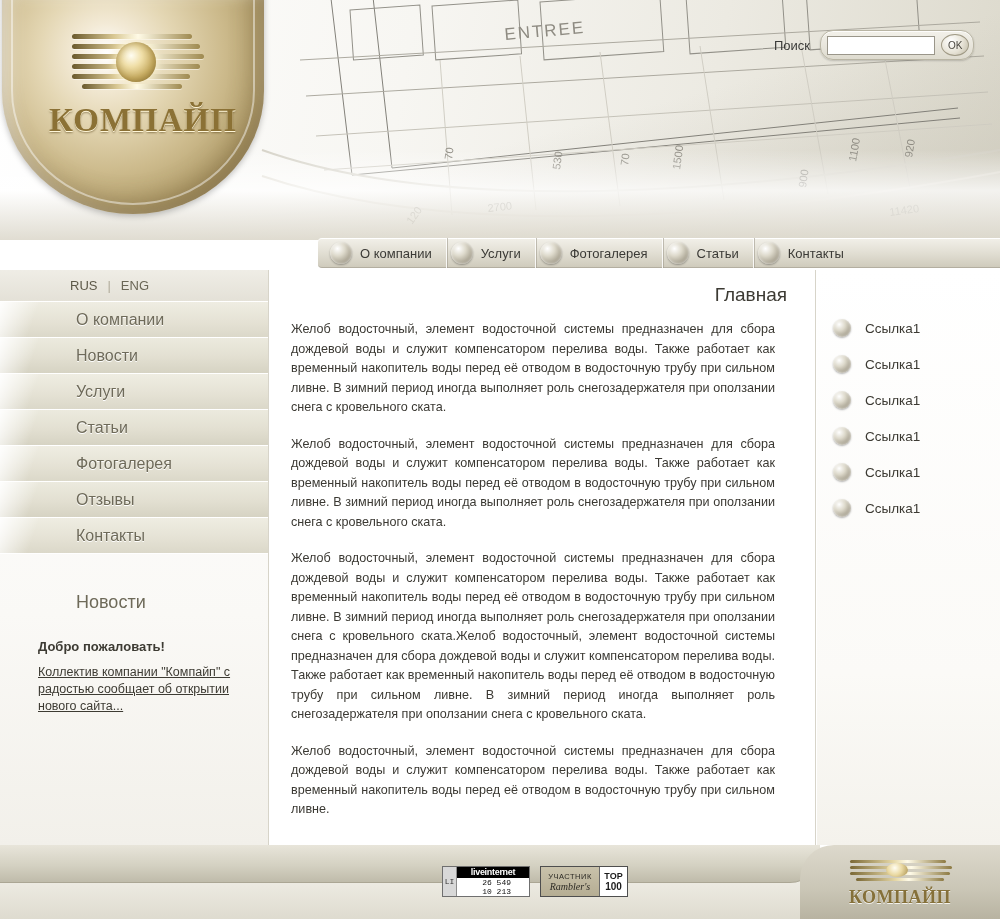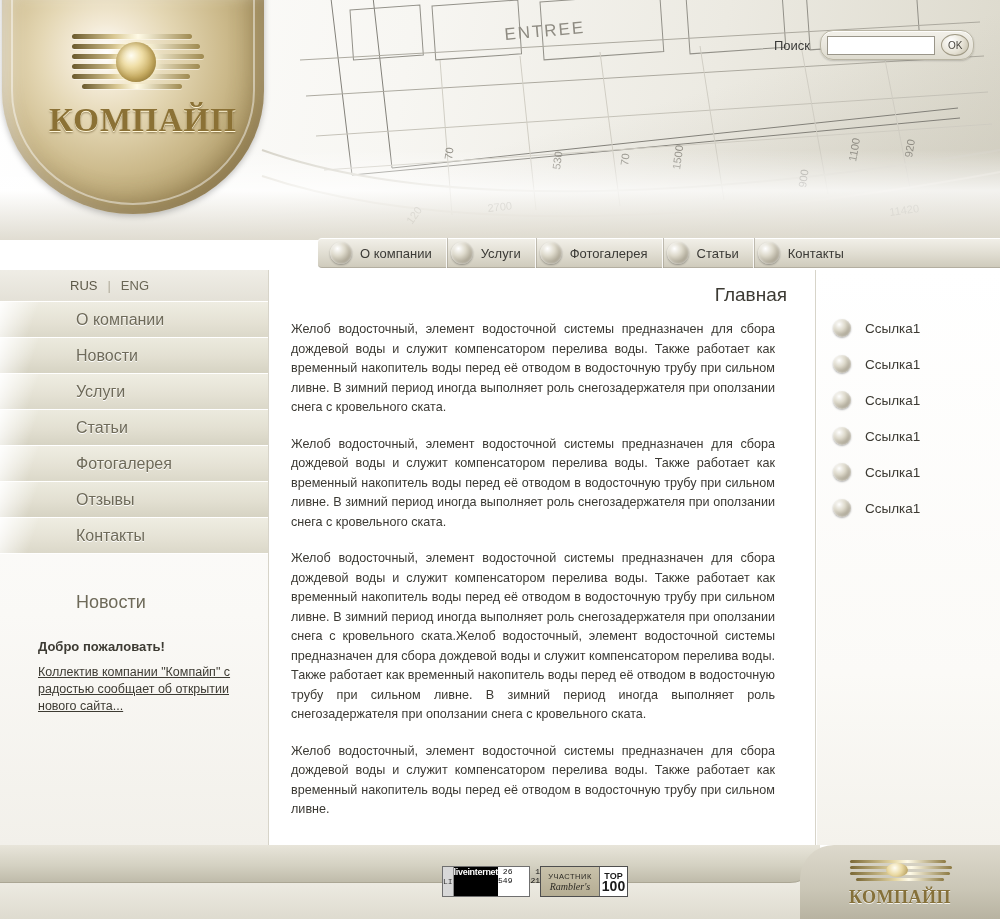--- a/index.html
+++ b/index.html
@@ -289,7 +289,7 @@
     display:flex; align-items:center; justify-content:center;
     font-size: 8px; color:#333;
   }
-  .counter-li .li-body { flex:1; display:flex; flex-direction:row; }
+  .counter-li .li-body { flex:1; display:flex; flex-direction:column; }
   .counter-li .li-top {
     background:#000; color:#fff; font-size: 9px; line-height: 11px;
     text-align:center; letter-spacing: -0.3px;

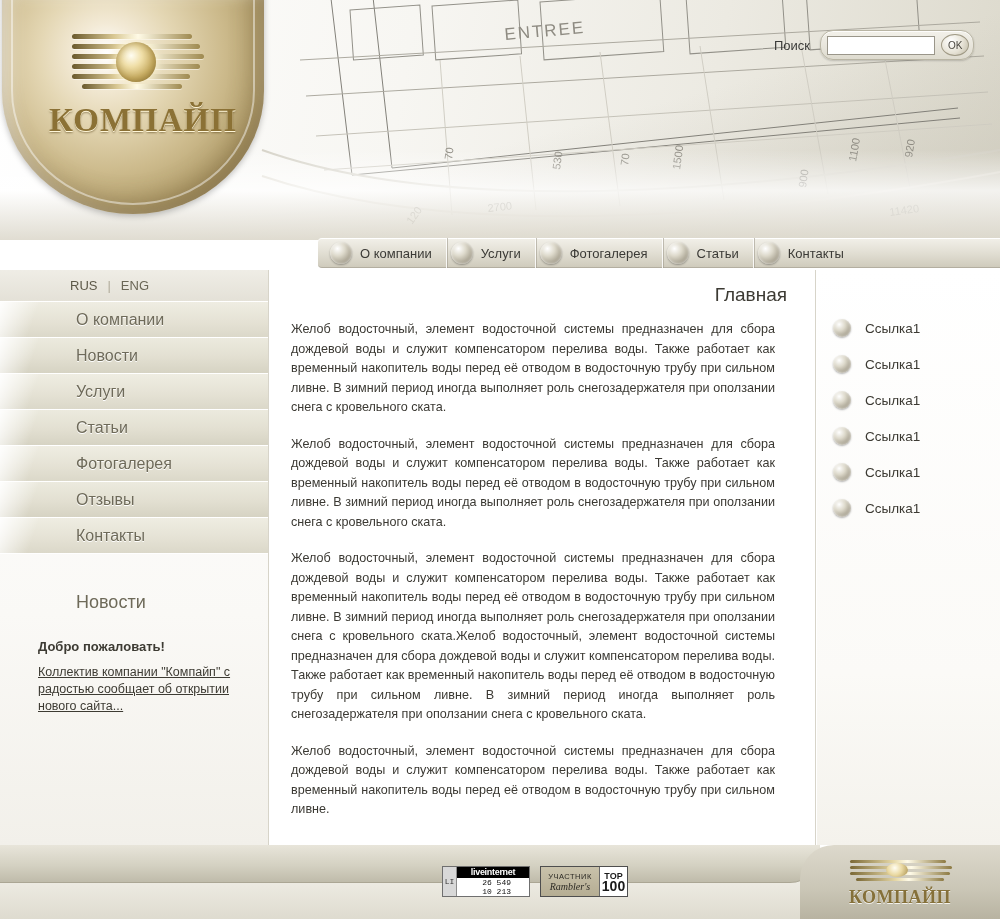--- a/index.html
+++ b/index.html
@@ -317,7 +317,7 @@
     font-weight: bold;
   }
   .counter-ra .ra-top { font-size: 9px; line-height:10px; }
-  .counter-ra .ra-bot { font-size: 14px; line-height:11px; }
+  .counter-ra .ra-bot { font-size: 10px; line-height:11px; }
 </style>
 </head>
 <body>

